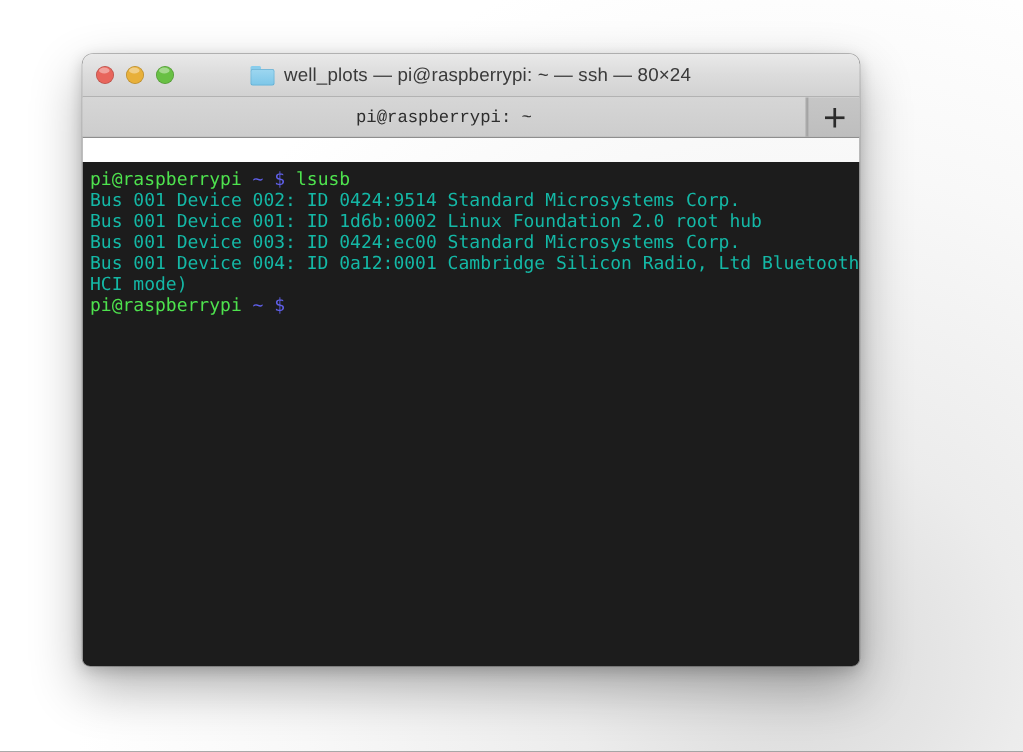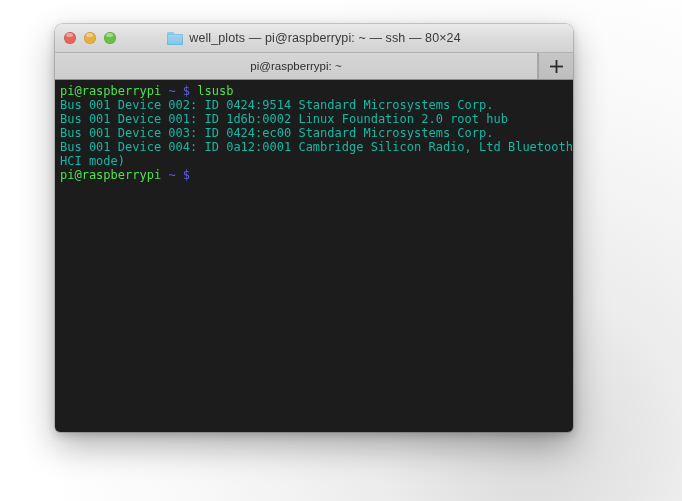--- a/index.html
+++ b/index.html
@@ -28,7 +28,7 @@
   #terminal-window {
     position: absolute;
     left: 55px;
-    top: 24px;
+    top: 36px;
     width: 518px;
     height: 408px;
     border-radius: 7px 7px 5px 5px;

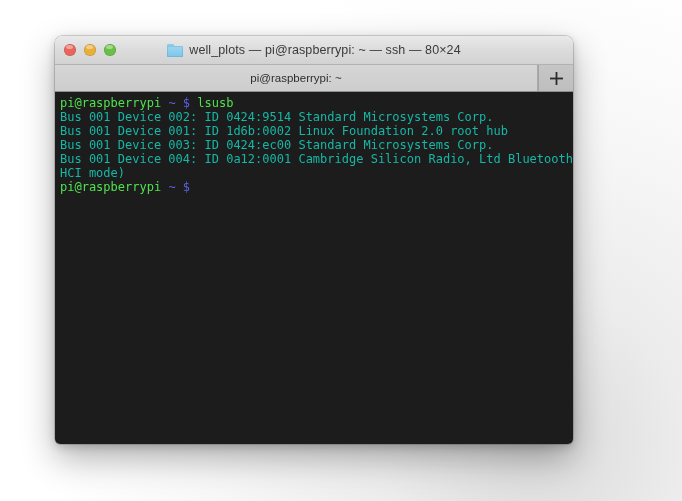--- a/index.html
+++ b/index.html
@@ -137,6 +137,7 @@
     font-size: 11.5px;
     color: #2e2e2e;
     white-space: nowrap;
+    font-family: Liberation Mono, monospace;
   }
   #new-tab-button {
     flex: 0 0 34px;

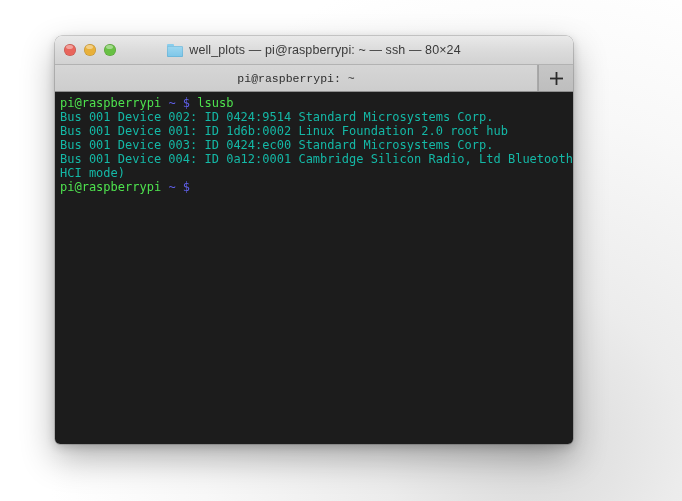--- a/index.html
+++ b/index.html
@@ -155,6 +155,7 @@
     background: #1c1c1c;
     padding: 4px 0 0 5px;
     overflow: hidden;
+    margin-top: 16px;
   }
   #terminal-lines {
     font-family: "DejaVu Sans Mono", "Liberation Mono", monospace;

